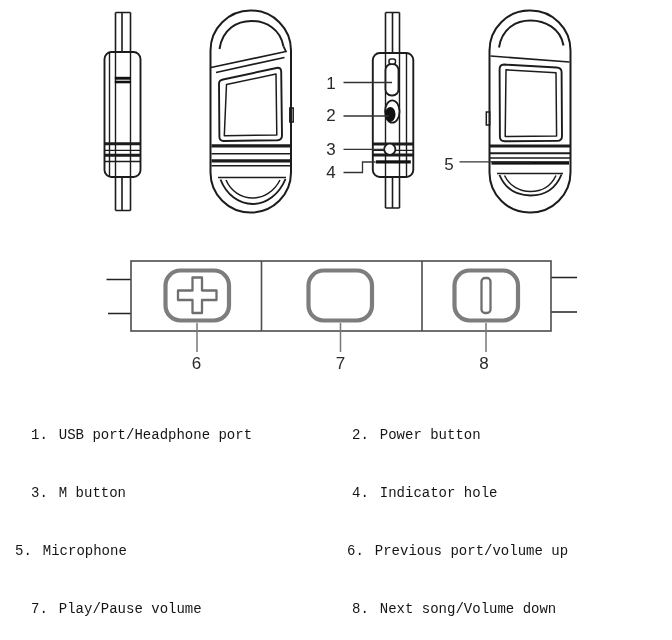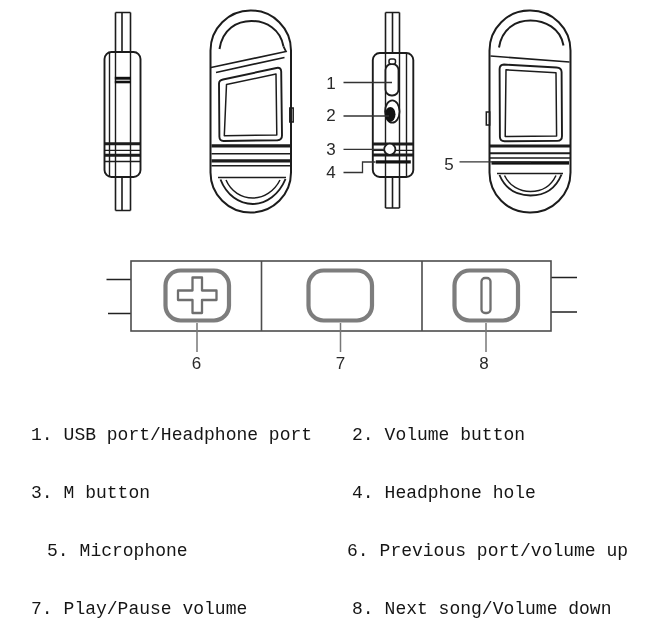--- a/index.html
+++ b/index.html
@@ -9,7 +9,7 @@
   svg text.callout{font-family:"Liberation Sans",sans-serif;font-size:17px;fill:#2a2a2a;}
   .legend-item{position:absolute;white-space:nowrap;color:#151515;
                font-family:"Liberation Mono","DejaVu Sans Mono",monospace;
-               font-size:18px;line-height:18px;}
+               font-size:14px;line-height:18px;}
   .legend-item .lab{margin-left:11px;}
 </style>
 </head>

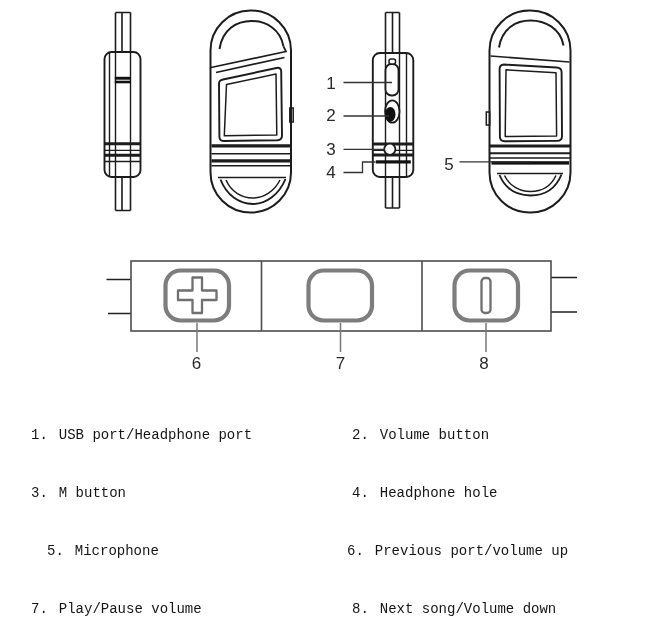--- a/index.html
+++ b/index.html
@@ -114,7 +114,7 @@
     <span class="num">1.</span><span class="lab">USB port/Headphone port</span>
   </div>
   <div class="legend-item" style="left:352px;top:426px;">
-    <span class="num">2.</span><span class="lab">Volume button</span>
+    <span class="num">2.</span><span class="lab">Power button</span>
   </div>
   <div class="legend-item" style="left:31px;top:484px;">
     <span class="num">3.</span><span class="lab">M button</span>

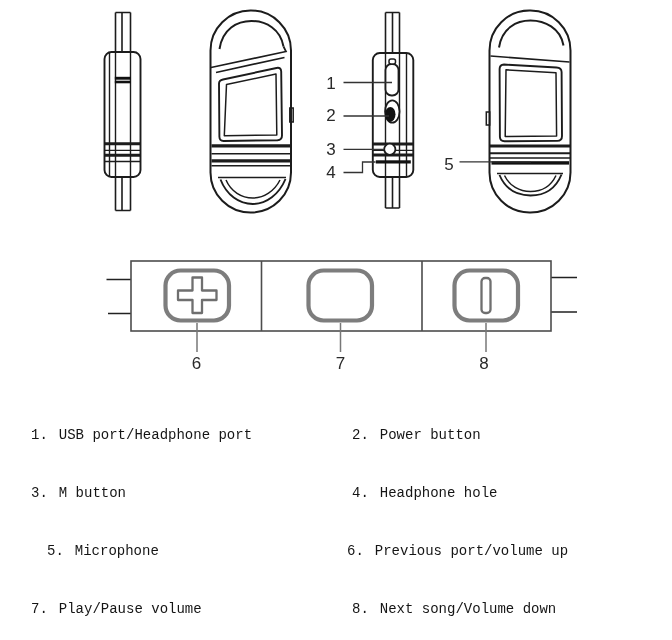--- a/index.html
+++ b/index.html
@@ -120,7 +120,7 @@
     <span class="num">3.</span><span class="lab">M button</span>
   </div>
   <div class="legend-item" style="left:352px;top:484px;">
-    <span class="num">4.</span><span class="lab">Headphone hole</span>
+    <span class="num">4.</span><span class="lab">Indicator hole</span>
   </div>
   <div class="legend-item" style="left:47px;top:542px;">
     <span class="num">5.</span><span class="lab">Microphone</span>

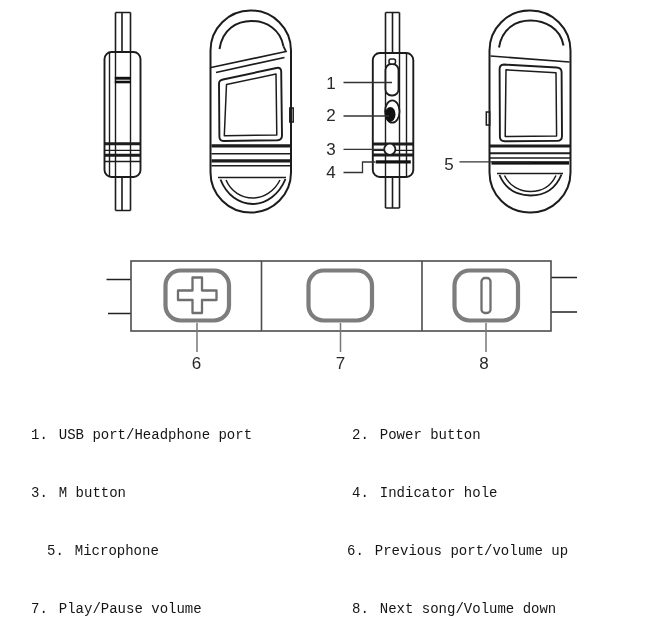--- a/index.html
+++ b/index.html
@@ -122,7 +122,7 @@
   <div class="legend-item" style="left:352px;top:484px;">
     <span class="num">4.</span><span class="lab">Indicator hole</span>
   </div>
-  <div class="legend-item" style="left:47px;top:542px;">
+  <div class="legend-item" style="left:15px;top:542px;">
     <span class="num">5.</span><span class="lab">Microphone</span>
   </div>
   <div class="legend-item" style="left:347px;top:542px;">

